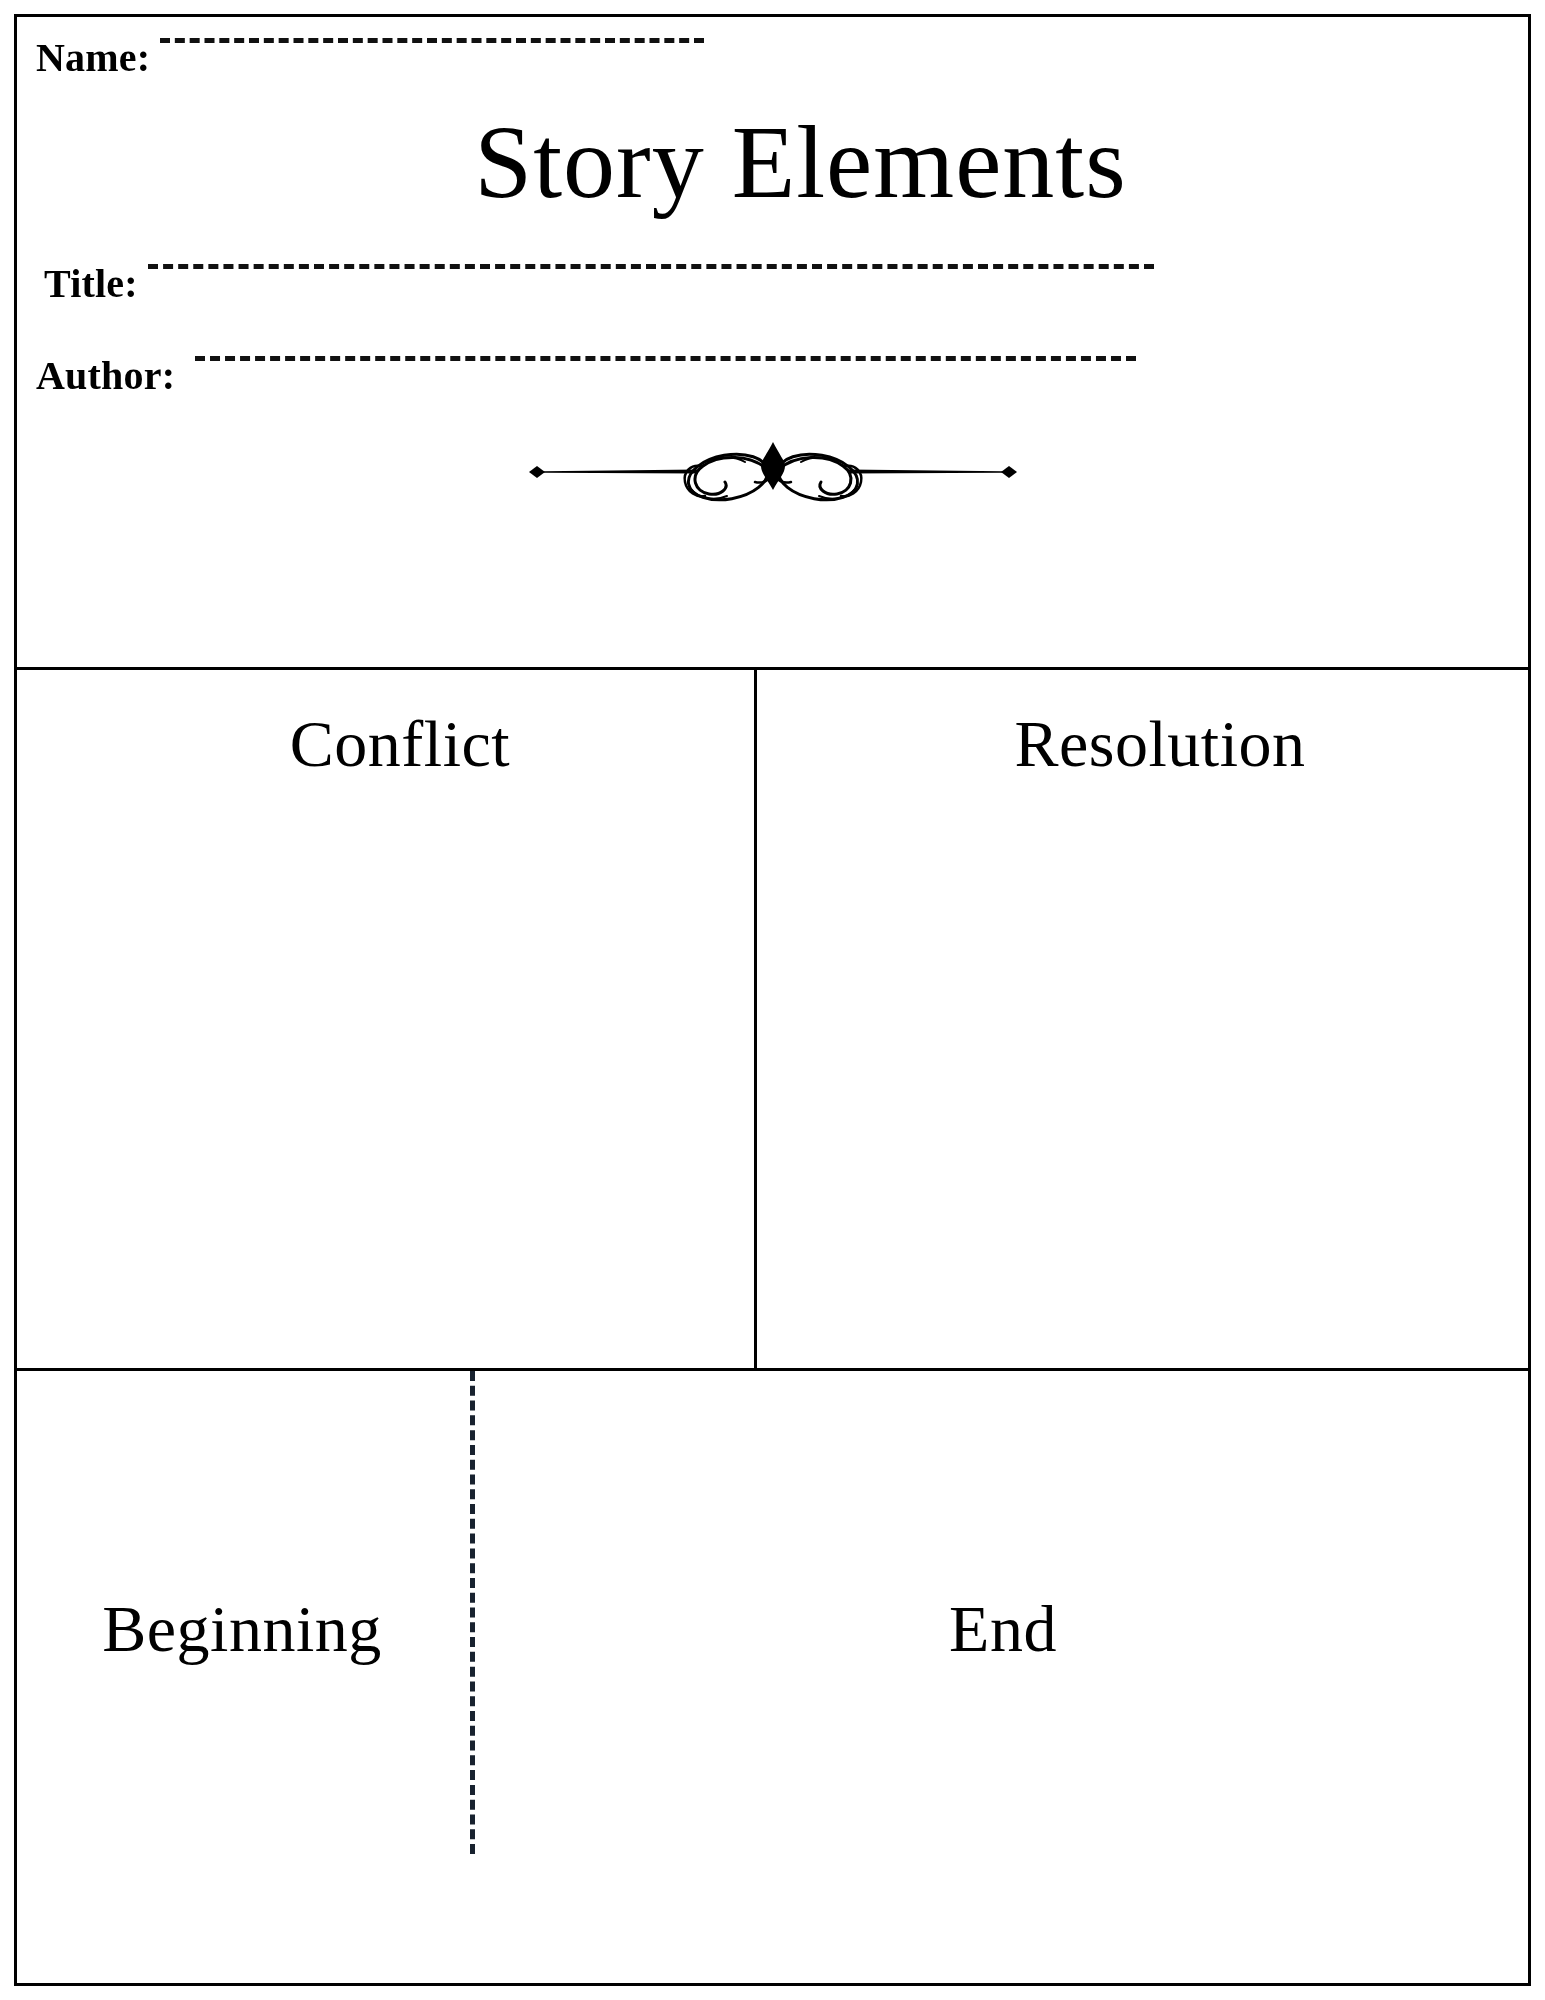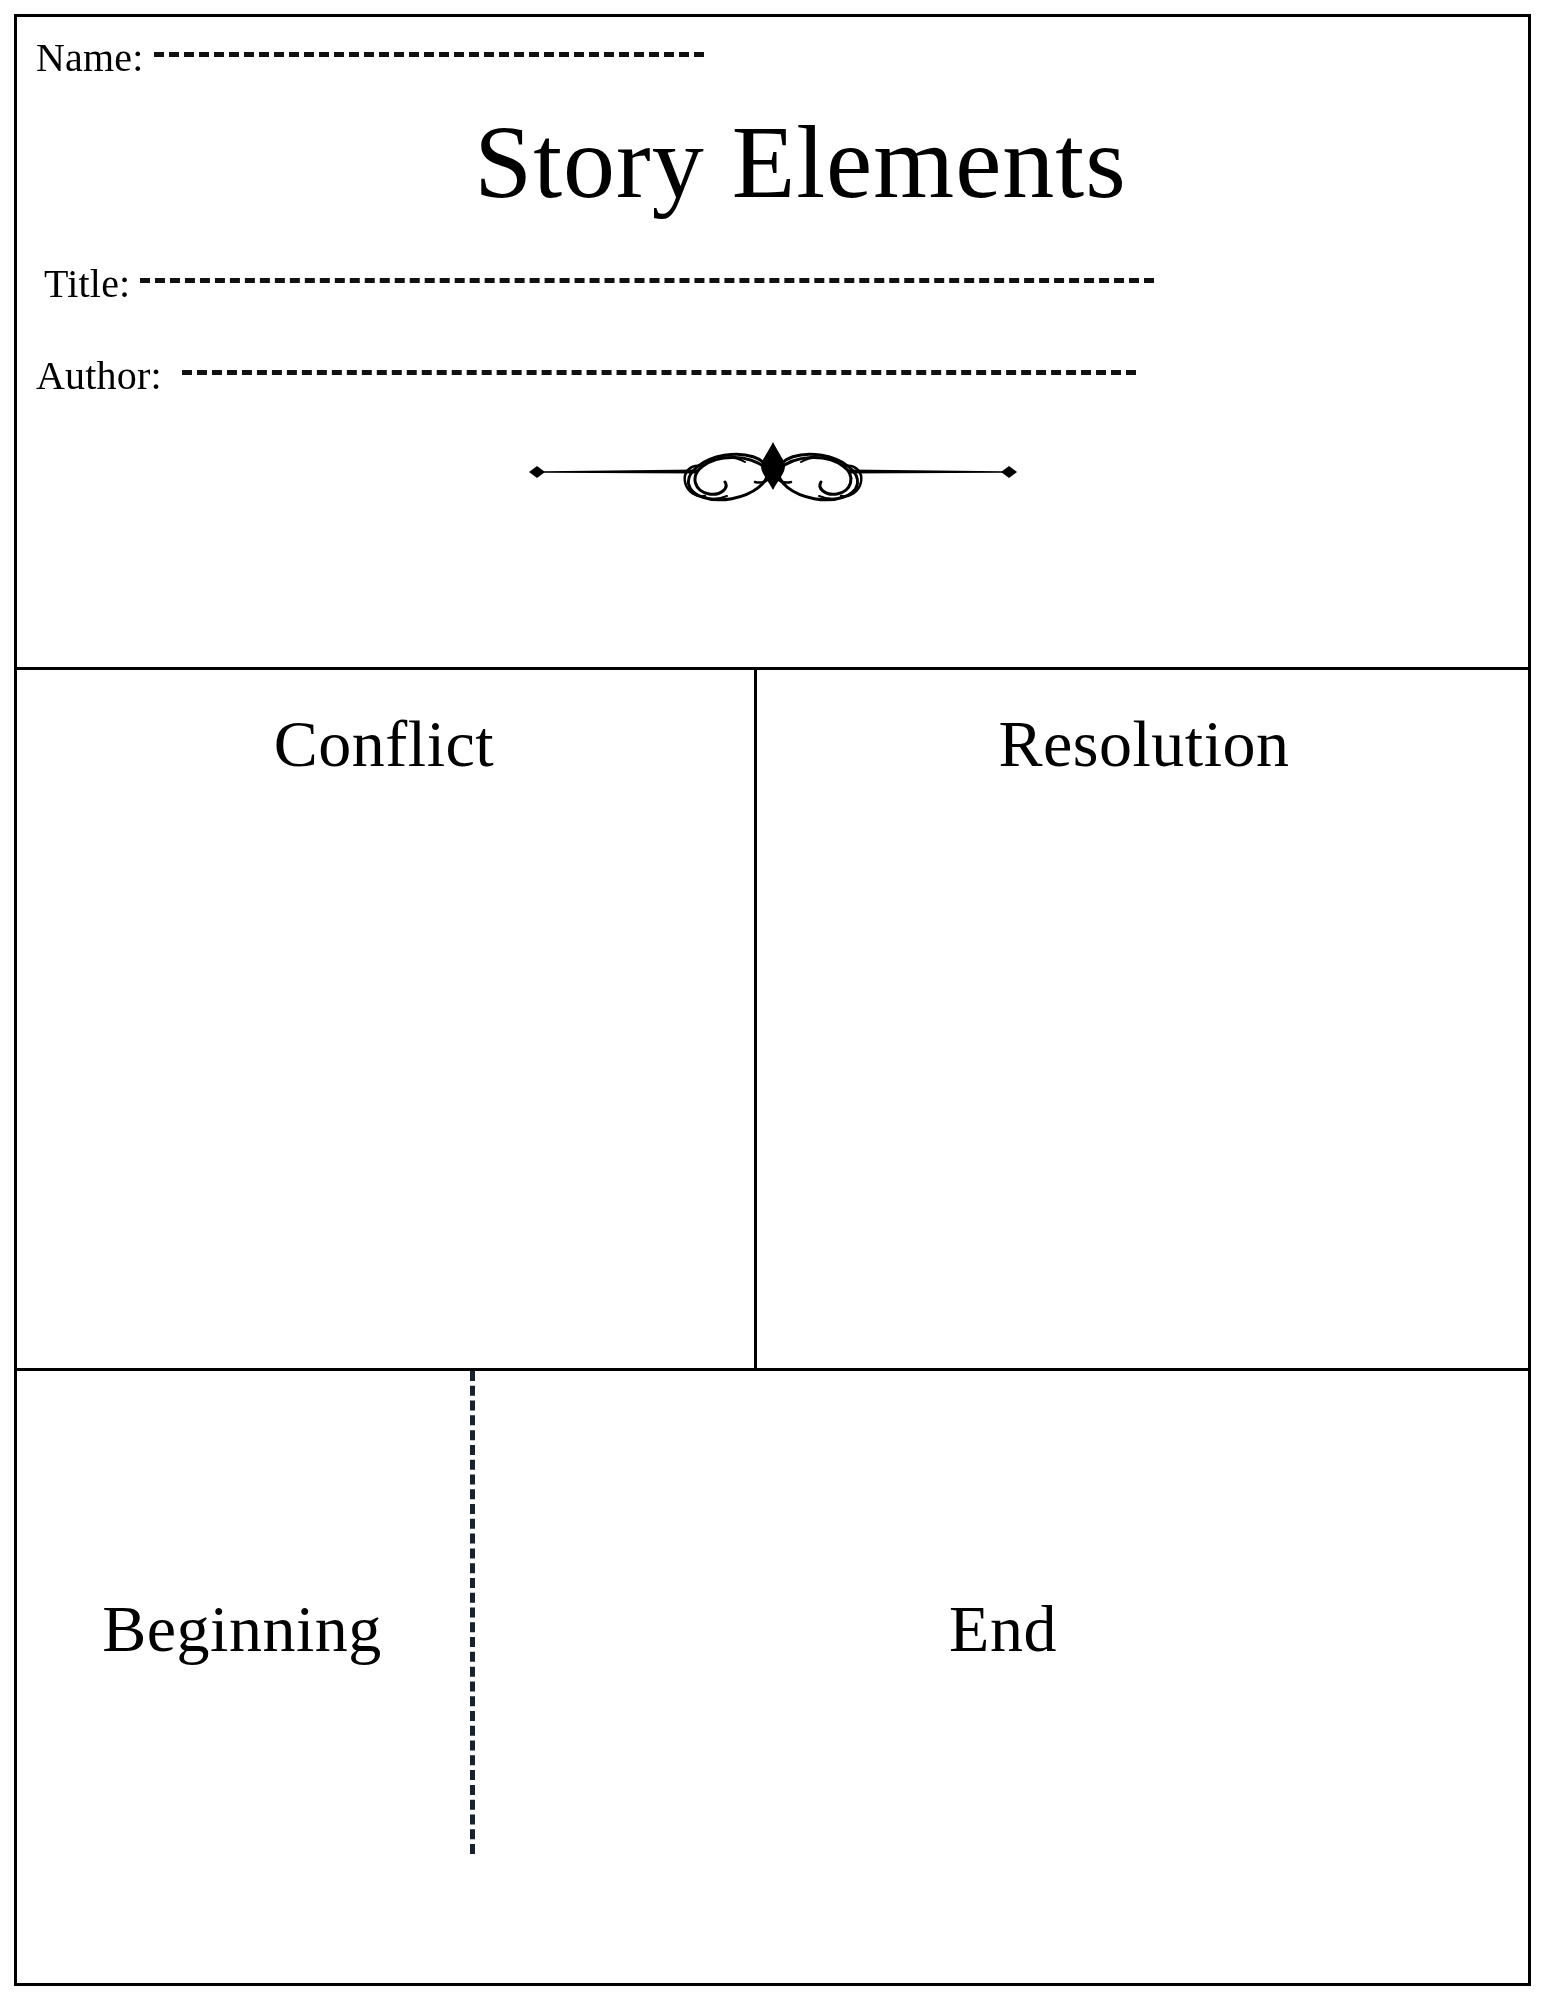--- a/index.html
+++ b/index.html
@@ -45,8 +45,9 @@
   .field-row {
     position: absolute;
     display: flex;
-    align-items: center;
+    align-items: flex-start;
     white-space: nowrap;
+    font-weight: bold;
   }
 
   .field-label {

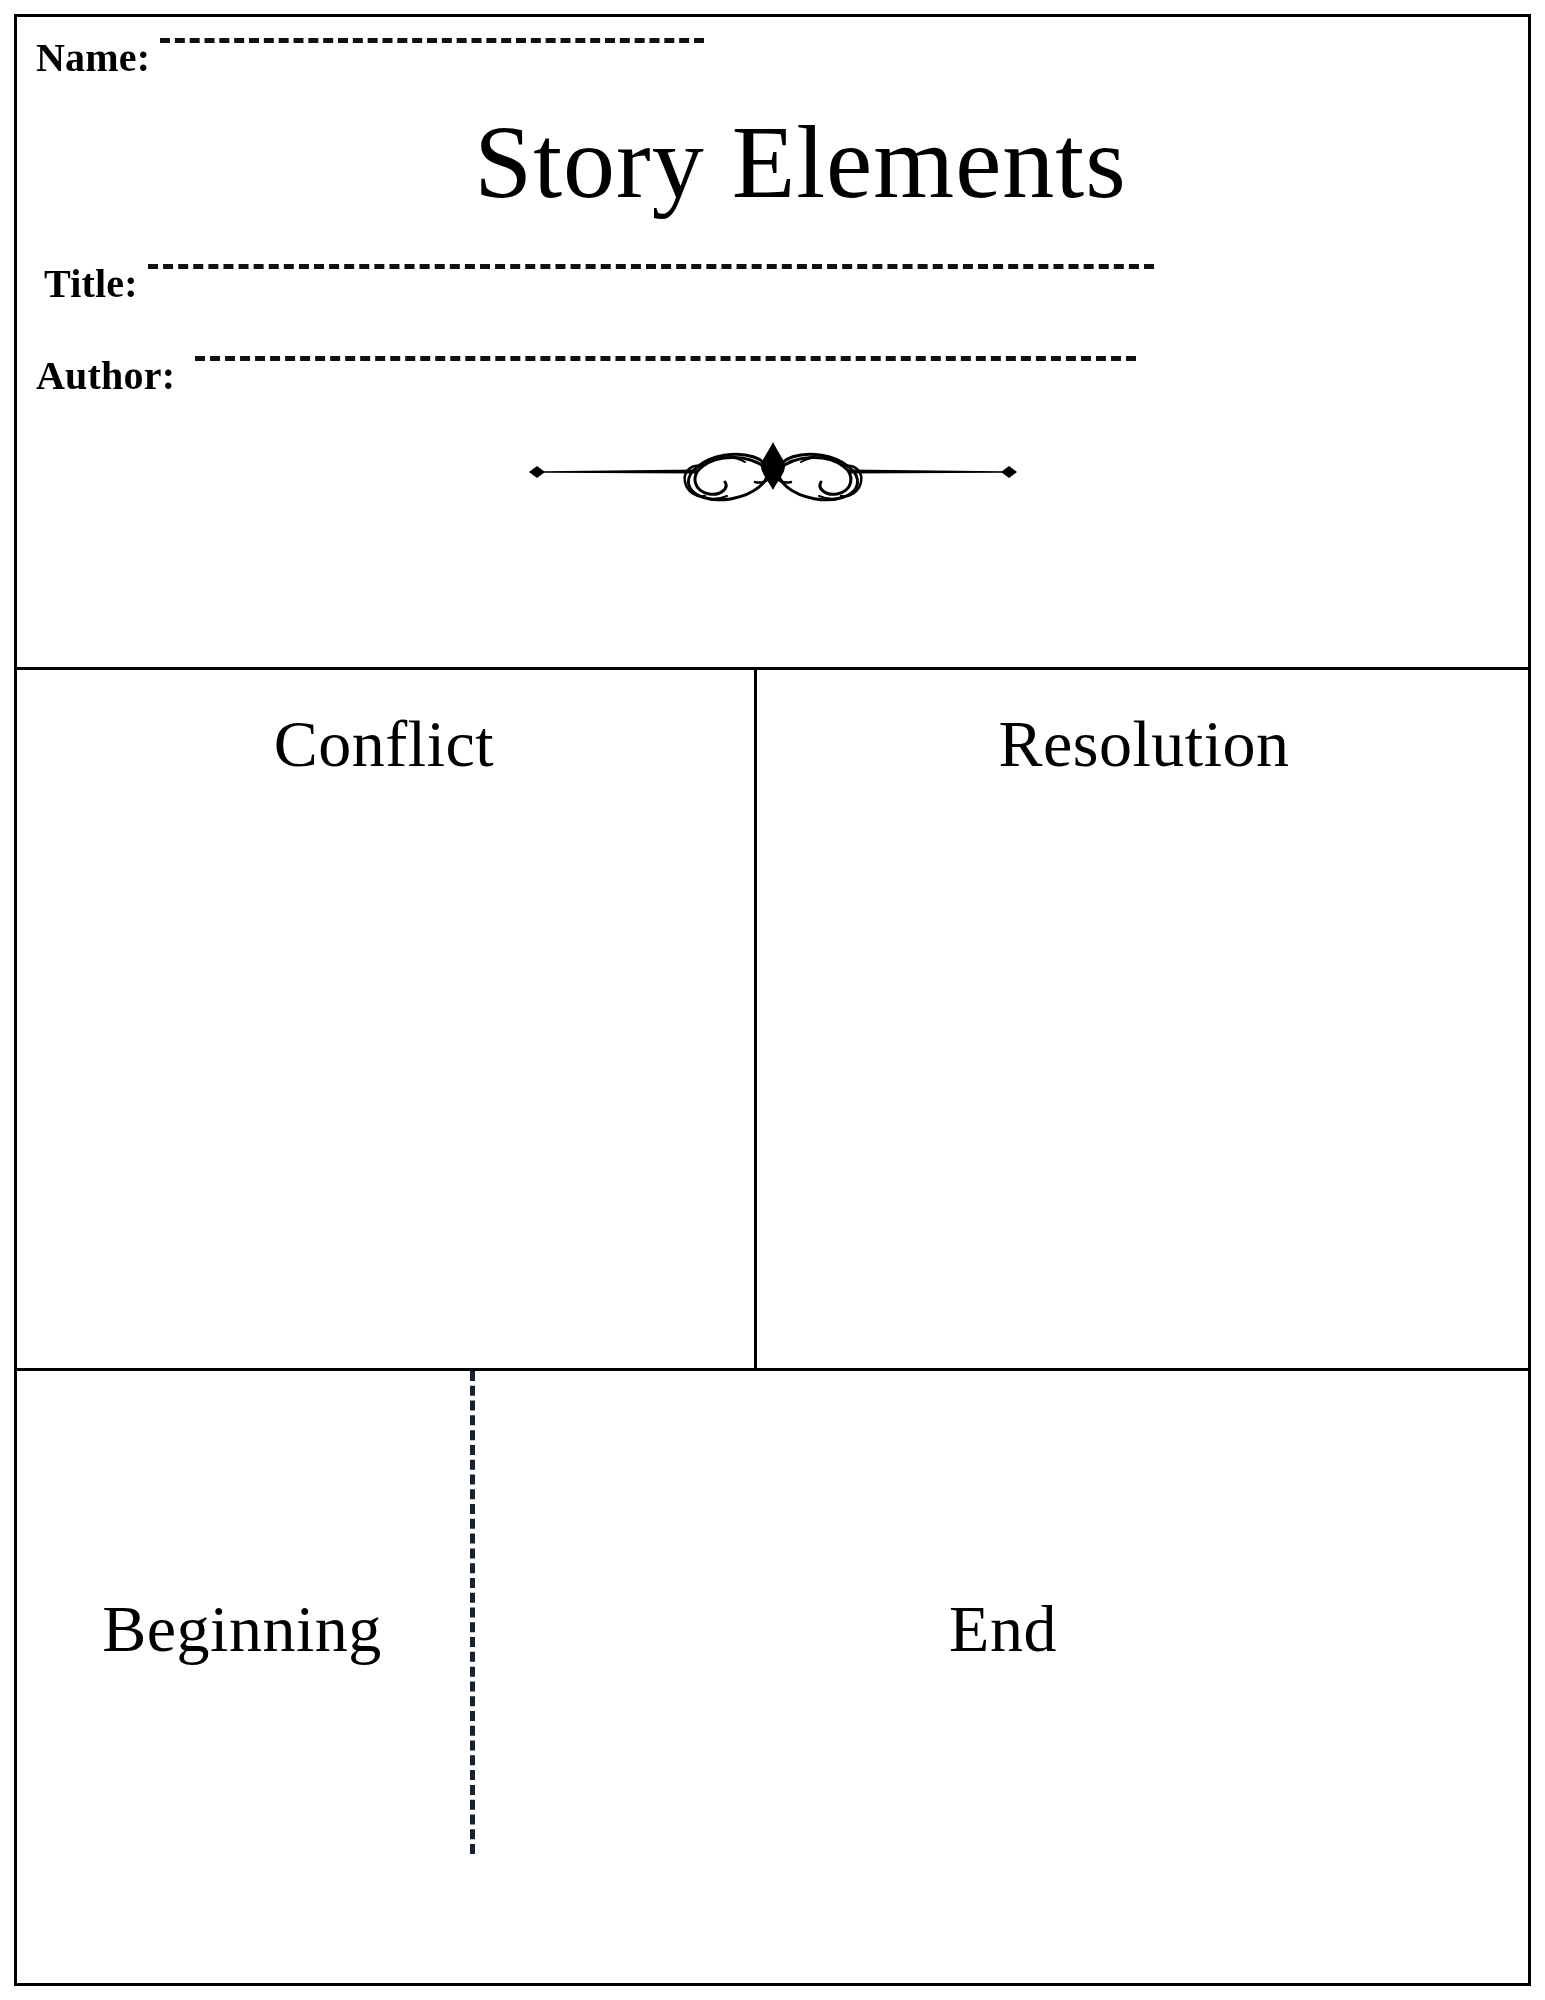--- a/index.html
+++ b/index.html
@@ -122,7 +122,7 @@
   .cr-heading {
     position: absolute;
     top: 38px;
-    left: 0;
+    left: 16px;
     width: 100%;
     text-align: center;
     font-size: 66px;

